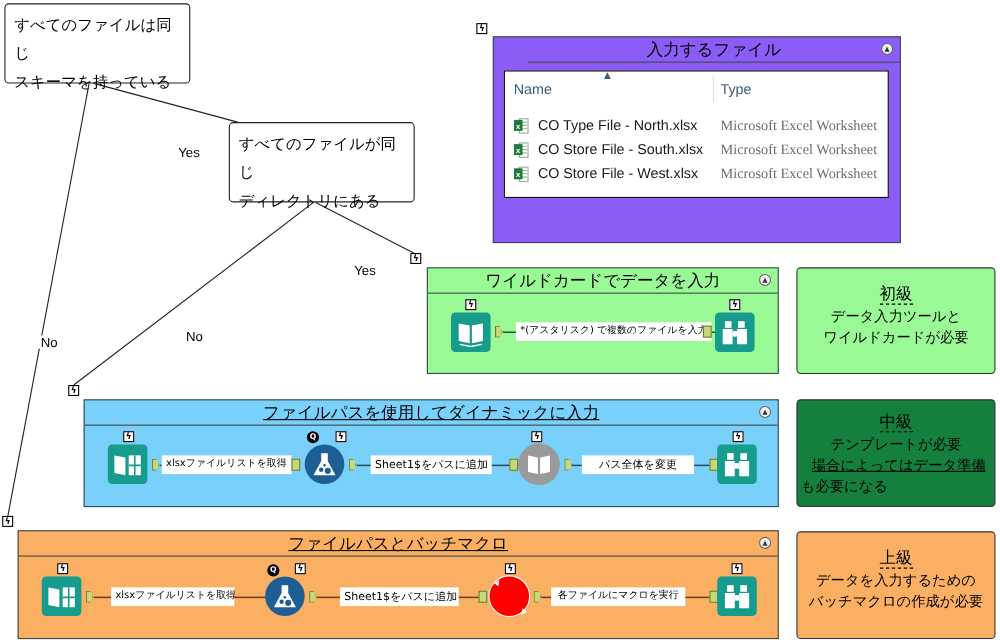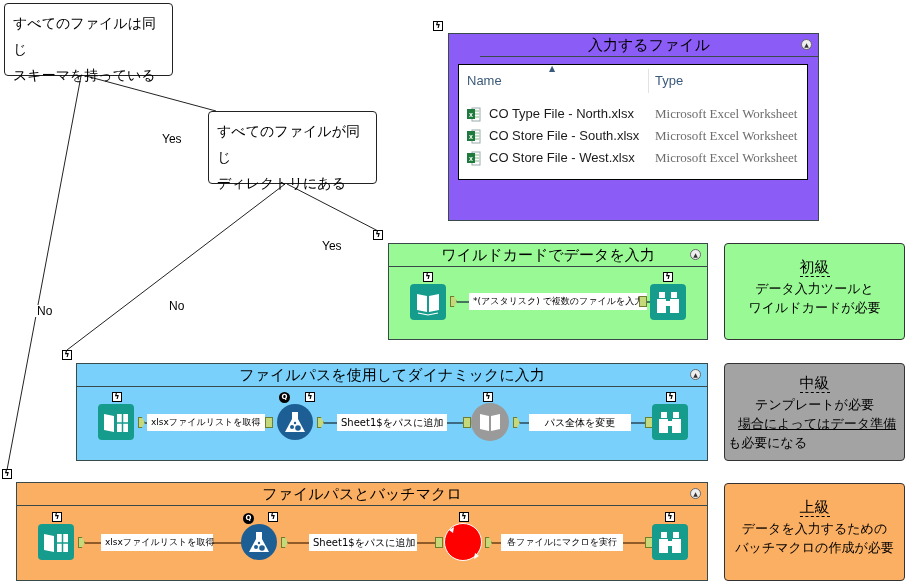--- a/index.html
+++ b/index.html
@@ -13,7 +13,7 @@
         font-size:8px;line-height:8px;text-align:center;font-weight:bold;}
   .container{position:absolute;border:1px solid #3a4a4a;box-sizing:border-box;}
   .container .ctitle{height:22px;border-bottom:1px solid #3a4a4a;text-align:center;font-size:15px;line-height:22px;position:relative;}
-  .container .ctitle span.t{text-decoration-thickness:1px;}
+  .container .ctitle span.t{text-decoration:underline;text-decoration-thickness:1px;}
   .collapse{position:absolute;right:6px;top:5px;width:11px;height:11px;border-radius:50%;border:1px solid #666;
             background:#eee;font-size:6px;line-height:10px;text-align:center;color:#333;box-sizing:border-box;}
   .filelist{position:absolute;left:9px;top:30px;width:350px;height:116px;background:#fff;border:1px solid #000;box-sizing:border-box;}

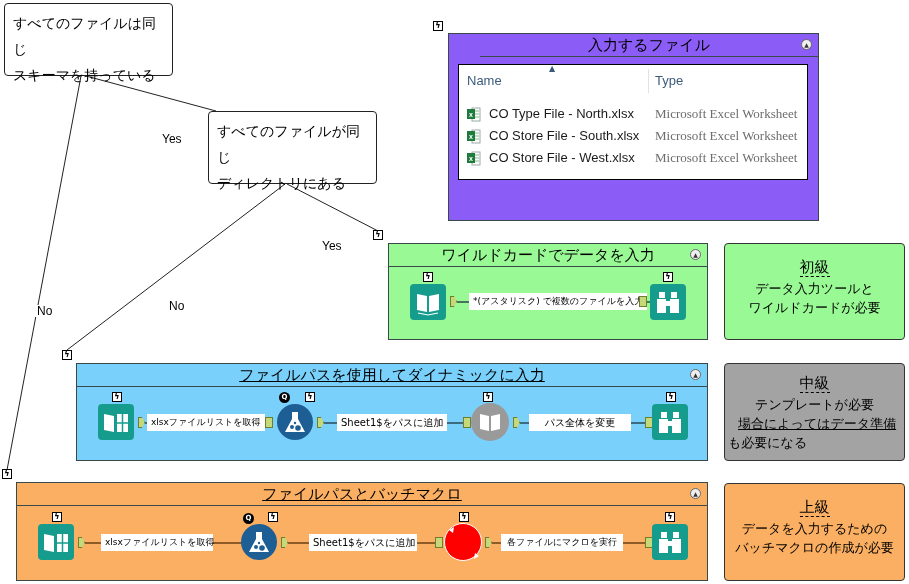--- a/index.html
+++ b/index.html
@@ -208,7 +208,7 @@
   </div>
 </div>
 
-<div class="level" style="left:724px;top:363px;width:181px;height:98px;background:#a3a3a3;">
+<div class="level" style="left:724px;top:363px;width:181px;height:98px;background:#15803d;">
   <span class="lt" style="margin-top:10px;">中級</span>
   <div>テンプレートが必要</div>
   <div style="text-align:left;padding-left:13px;text-decoration:underline;">場合によってはデータ準備</div>

